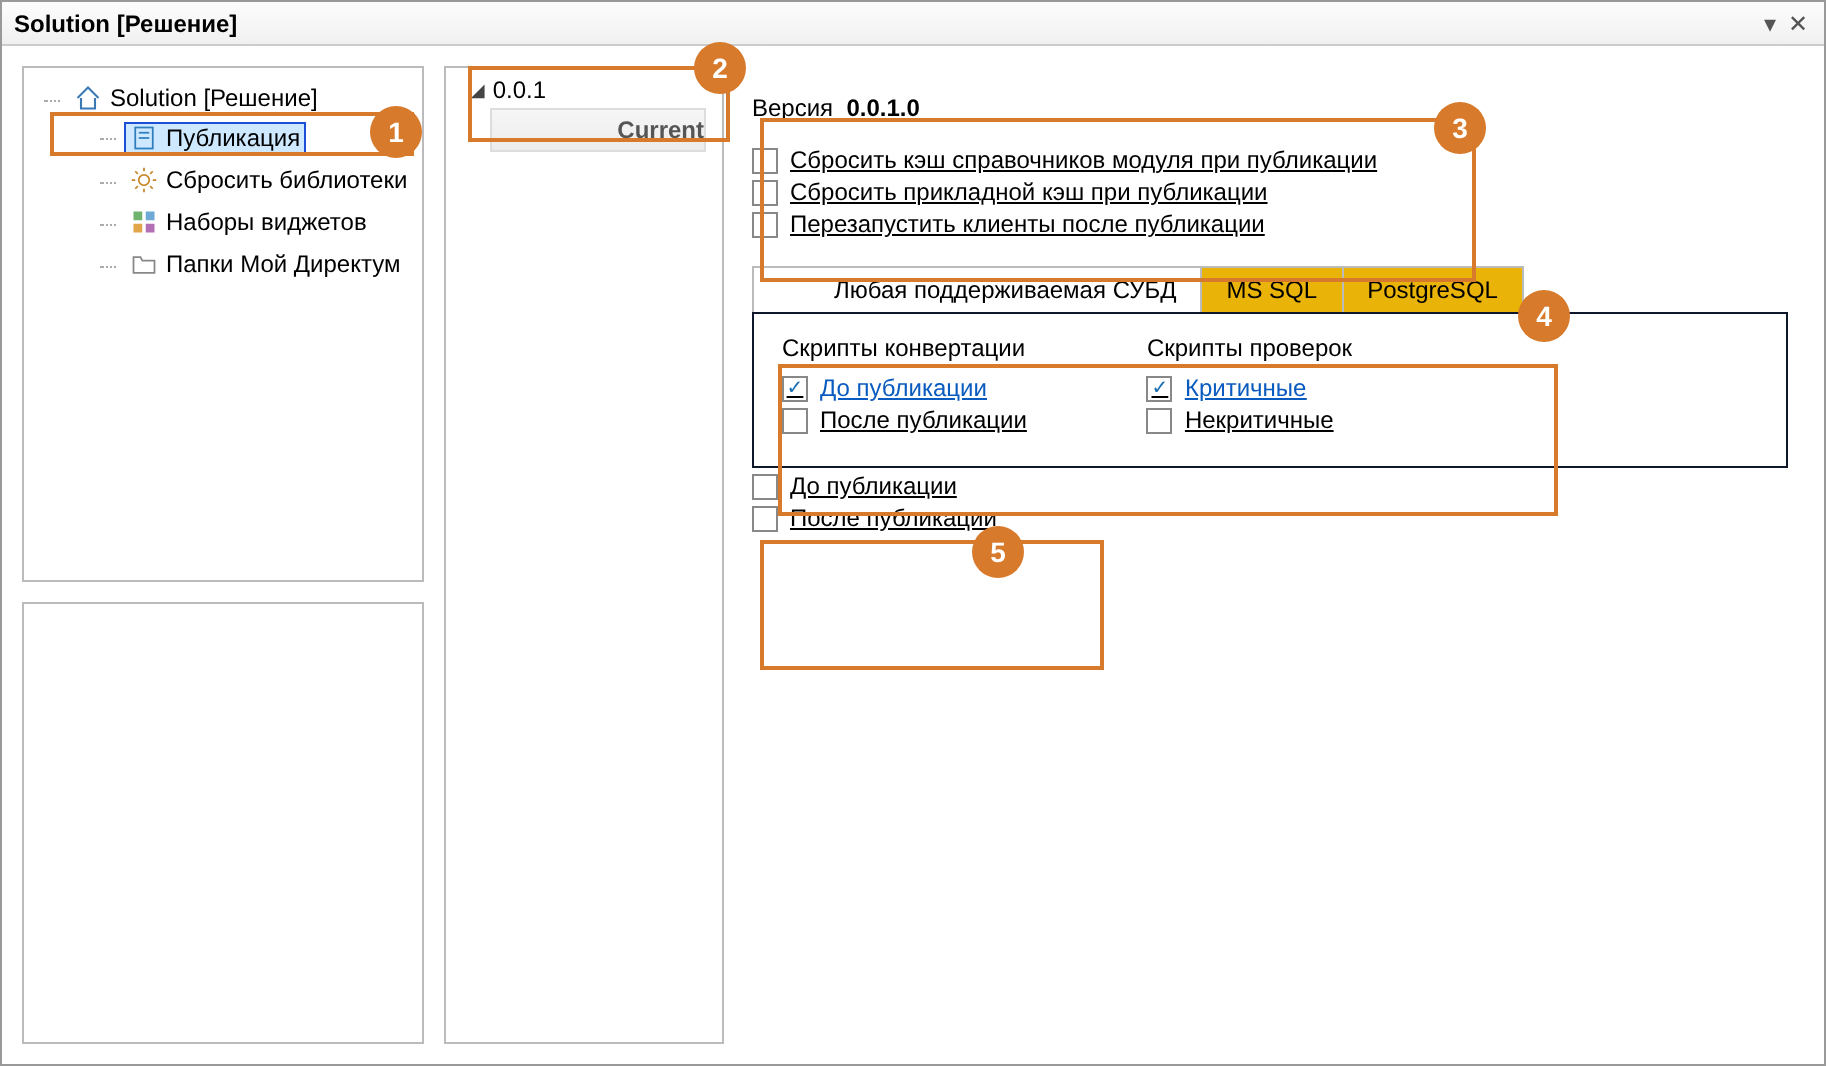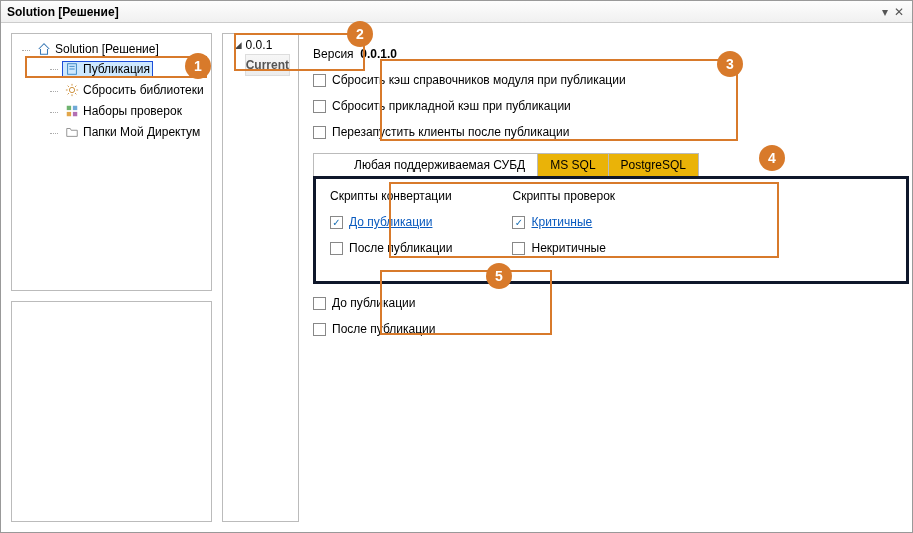--- a/index.html
+++ b/index.html
@@ -28,7 +28,7 @@
   .rightcol { flex: 1; padding: 4px 8px 4px 4px; position: relative; }
   .ver-title { margin: 10px 0 12px 0; }
   .ver-title b { font-weight: bold; }
-  .chk-row { display: flex; align-items: center; gap: 6px; margin: 12px 0; }
+  .chk-row { display: flex; align-items: center; gap: 6px; margin: 2px 0; text-decoration: underline; }
   .chk { width: 13px; height: 13px; border: 1px solid #888; background: #fff; display: inline-flex; align-items: center; justify-content: center; font-size: 10px; color: #1a6fb3; }
   .chk.checked::after { content: "✓"; }
   .tabs { display: flex; margin-top: 14px; }

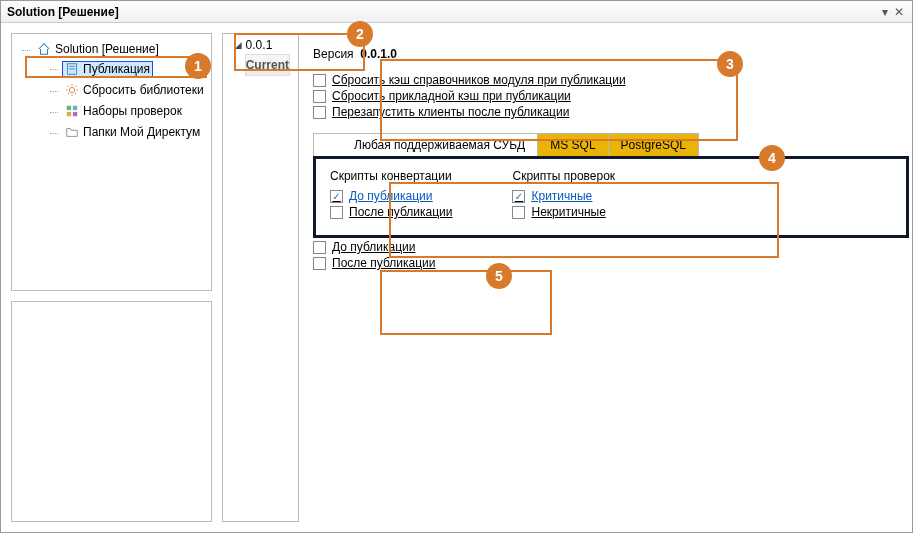--- a/index.html
+++ b/index.html
@@ -93,7 +93,7 @@
                       <rect x="2" y="9" width="5" height="5" fill="#e2a64a"></rect>
                       <rect x="9" y="9" width="5" height="5" fill="#b36fb3"></rect>
                     </svg>
-                  <span>Наборы проверок</span>
+                  <span>Наборы виджетов</span>
                 </span>
               </li>
               <li>

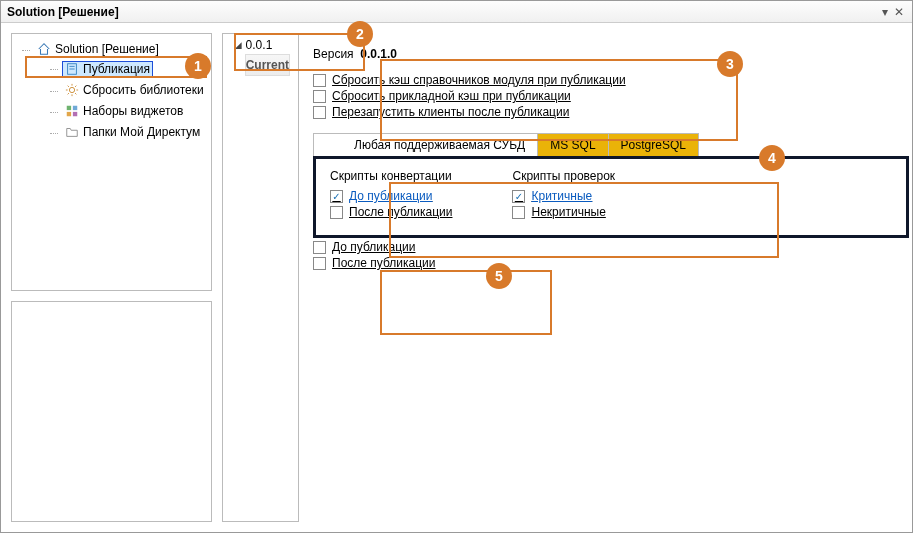--- a/index.html
+++ b/index.html
@@ -34,7 +34,7 @@
   .tabs { display: flex; margin-top: 14px; }
   .tab { border: 1px solid #bbb; border-bottom: none; padding: 4px 12px; background: #eab308; margin-right: -1px; cursor: pointer; }
   .tab.active { background: #fff; position: relative; z-index: 2; padding-left: 40px; }
-  .tab-body { border: 3px solid #0f172a; padding: 10px 14px 14px 14px; width: 596px; position: relative; }
+  .tab-body { border: 1px solid #0f172a; padding: 10px 14px 14px 14px; width: 518px; position: relative; }
   .script-cols { display: flex; gap: 60px; }
   .script-col h4 { margin: 0 0 6px 0; font-weight: normal; }
   .linklike { color: #0a5bbf; text-decoration: underline; cursor: pointer; }

